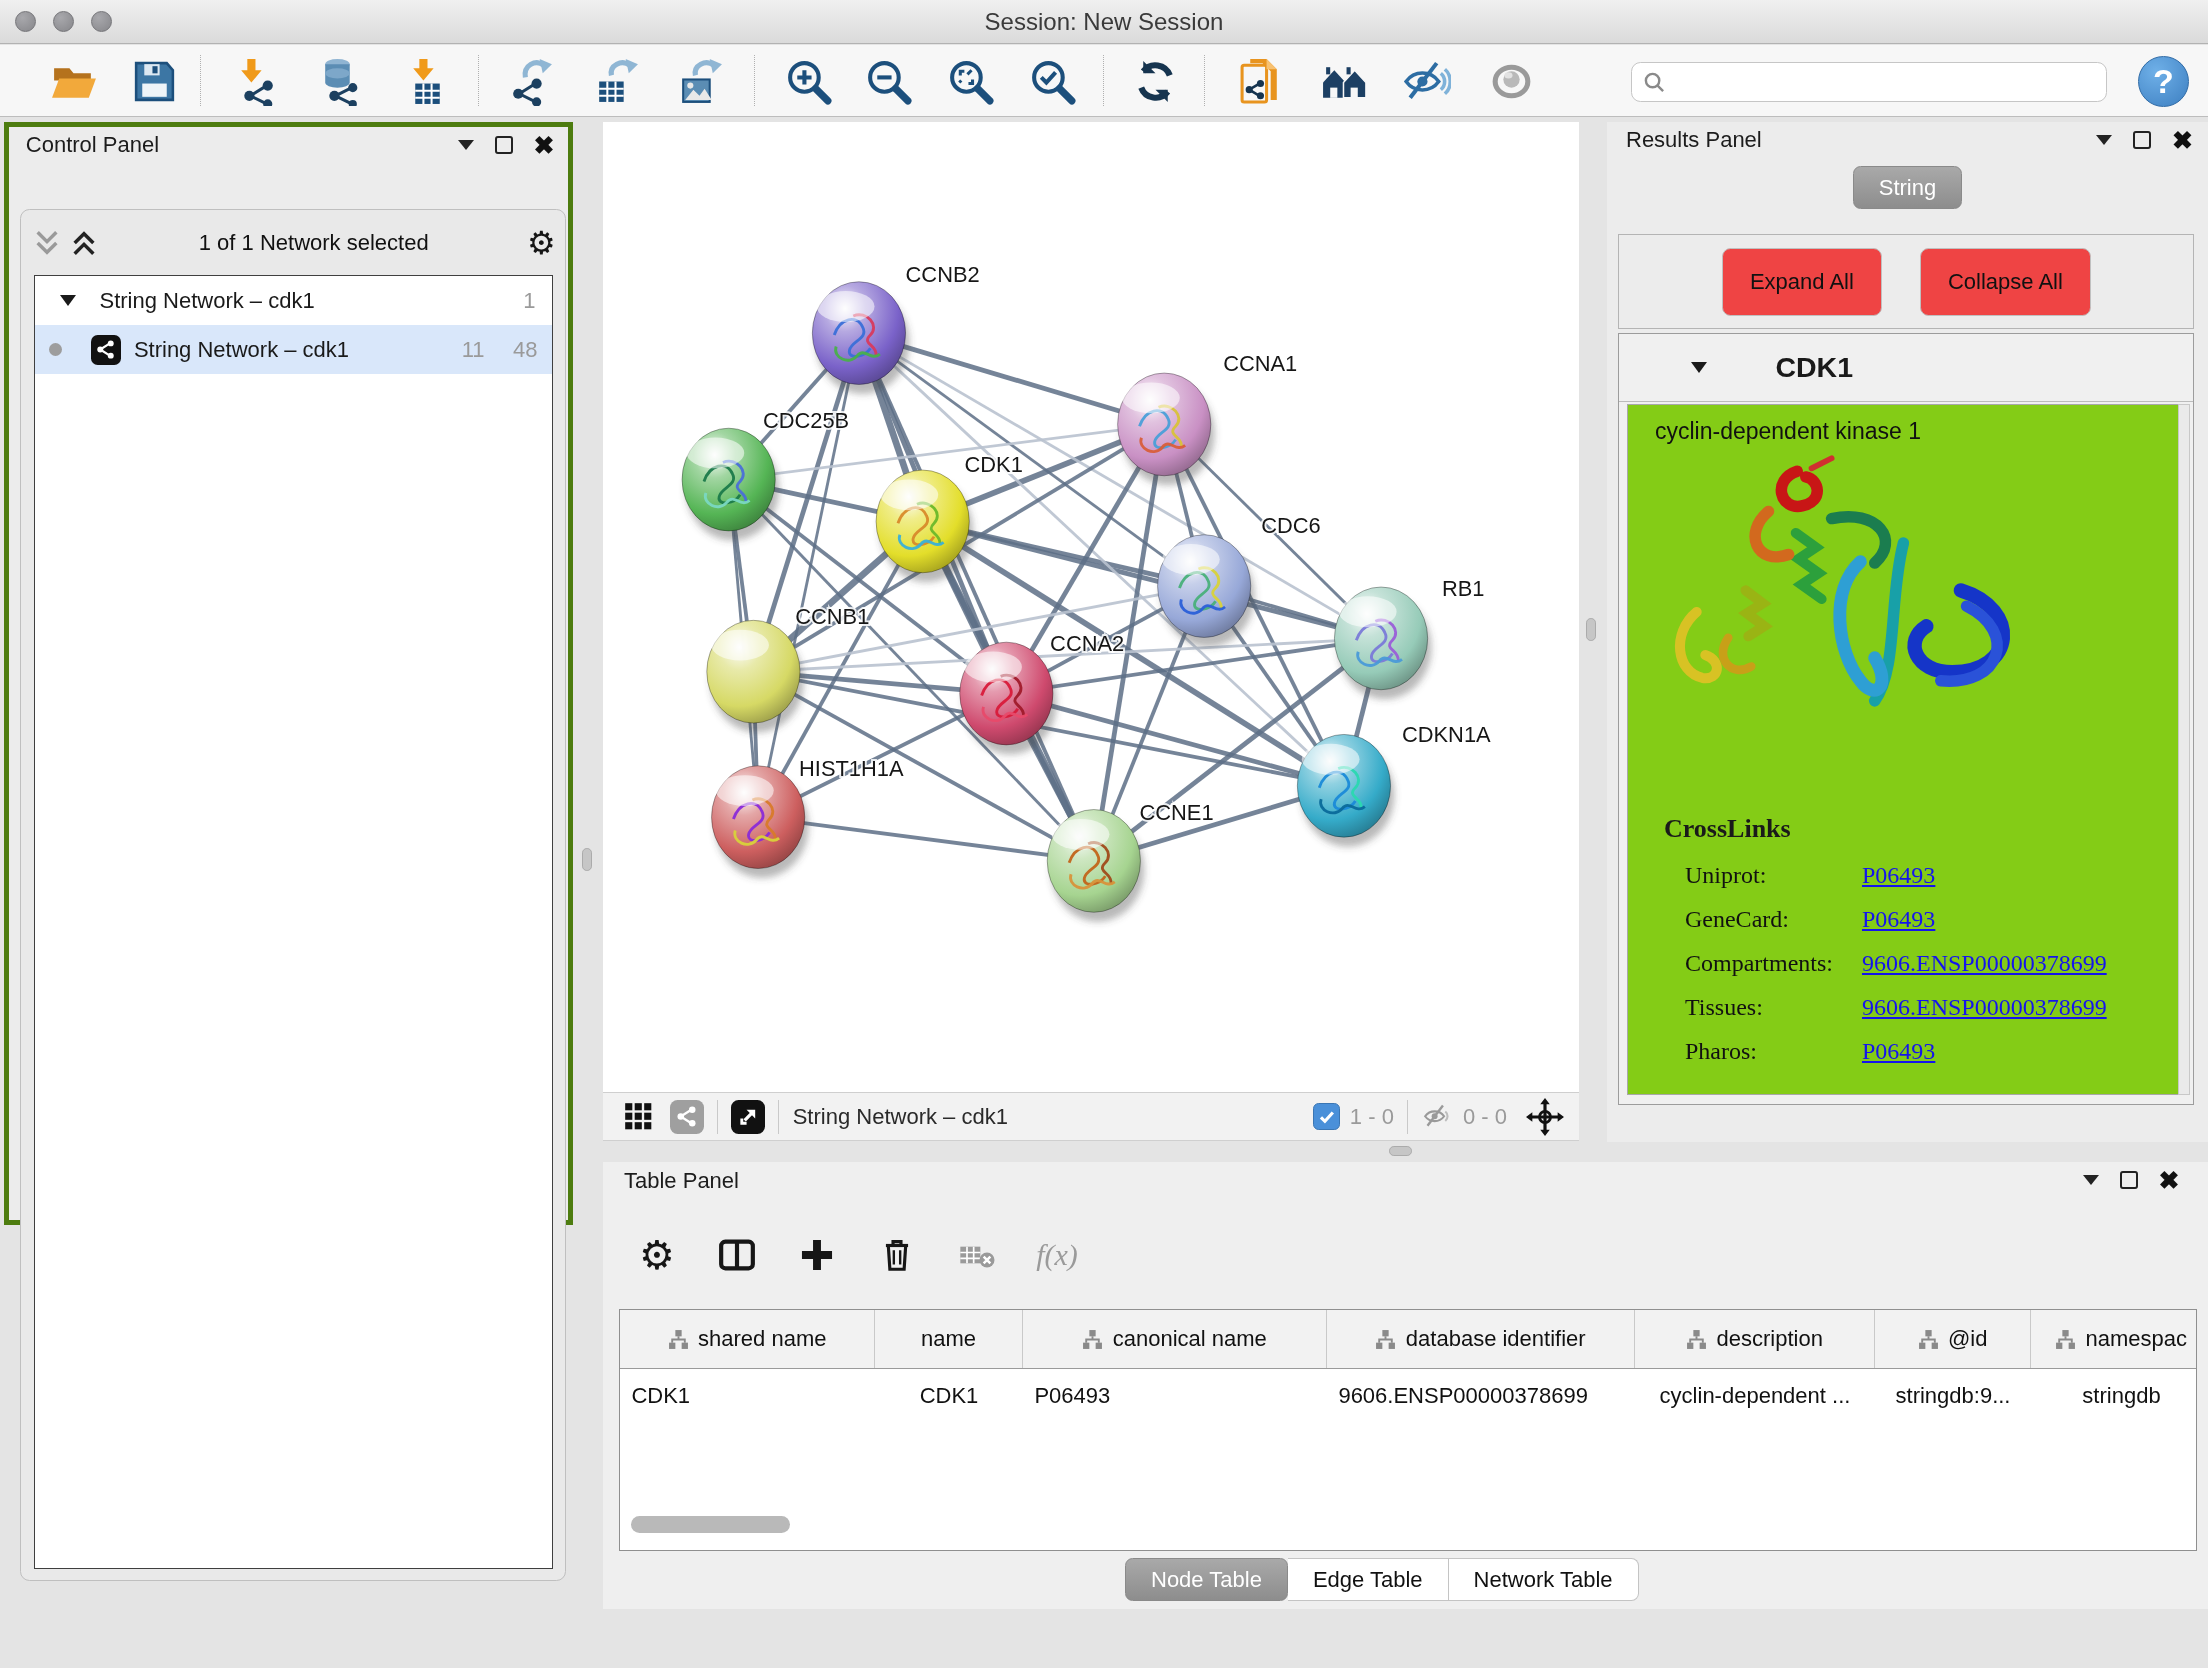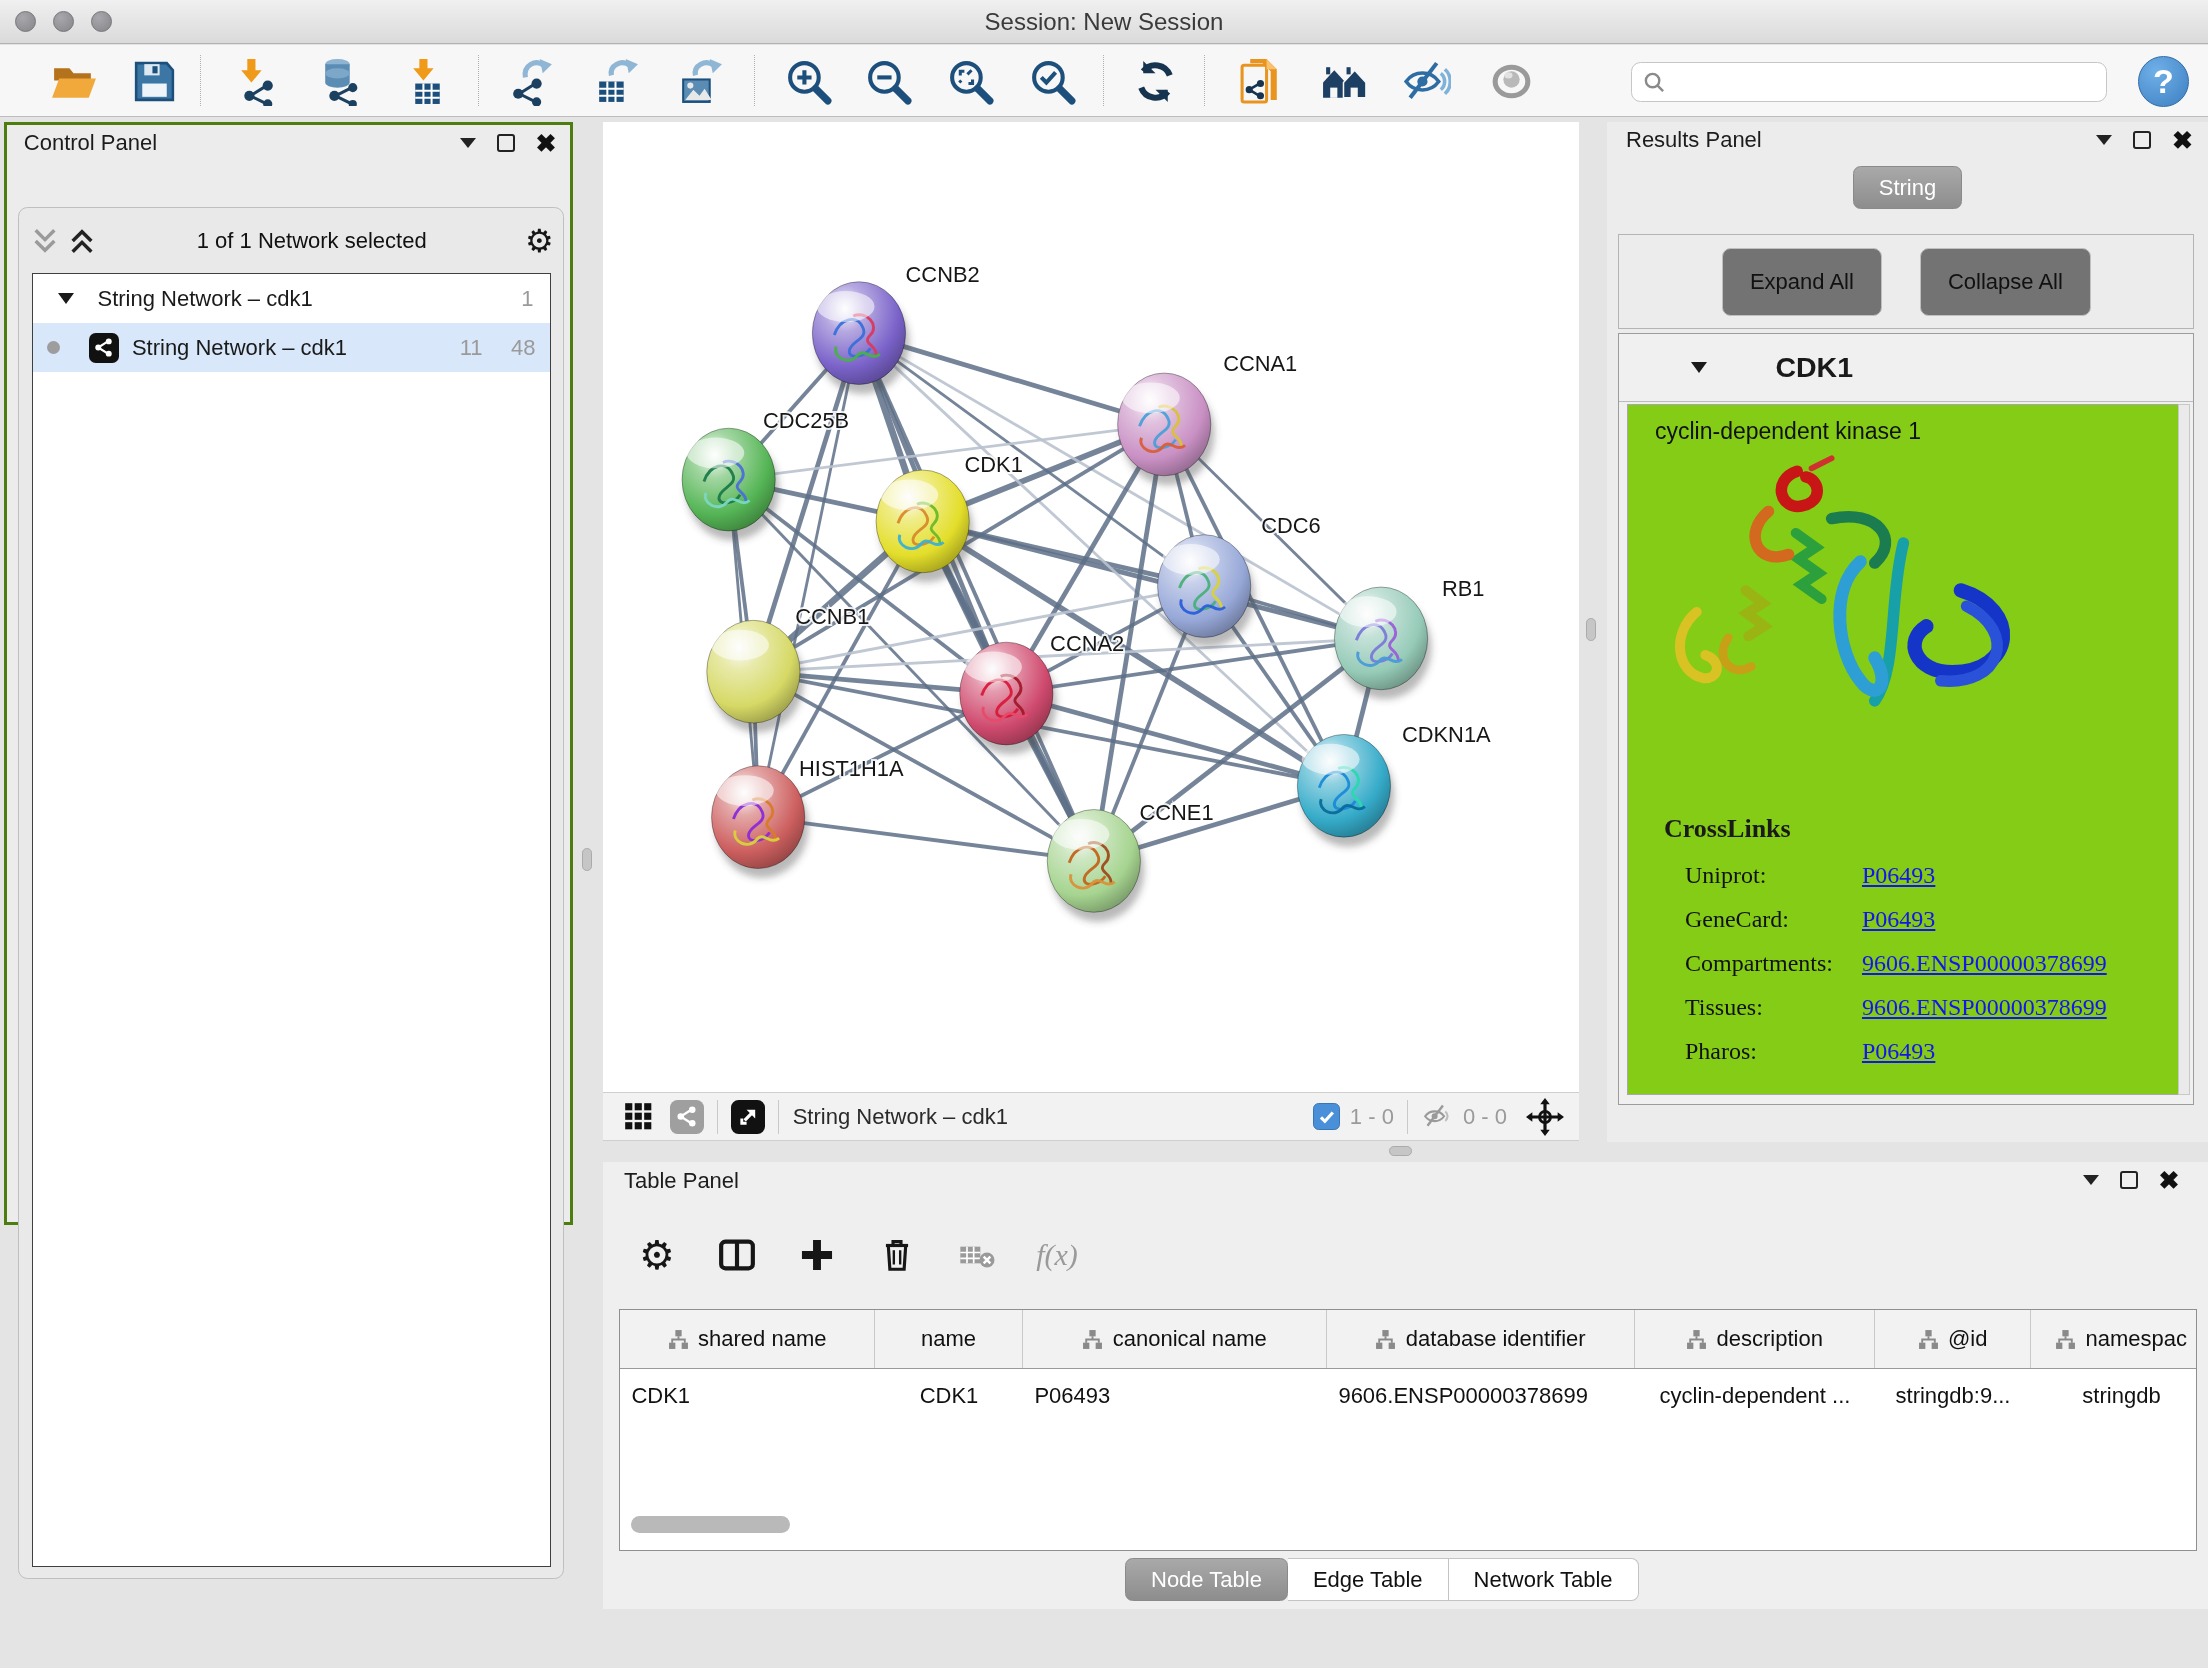--- a/index.html
+++ b/index.html
@@ -49,7 +49,7 @@
 
   
   .control-panel { position:absolute; left:3.8px; top:122px; width:569px; height:1103px;
-    background:#ececec; border:3px solid #4d7c0f; }
+    background:#ececec; border:5px solid #4d7c0f; }
   .cp-header { position:relative; height:36px; padding-left:17px; display:flex; align-items:center; }
   .cp-tabs { position:absolute; left:61px; top:42px; }
   .cp-inner { position:absolute; left:11.4px; top:82px; width:546px; height:1372px;

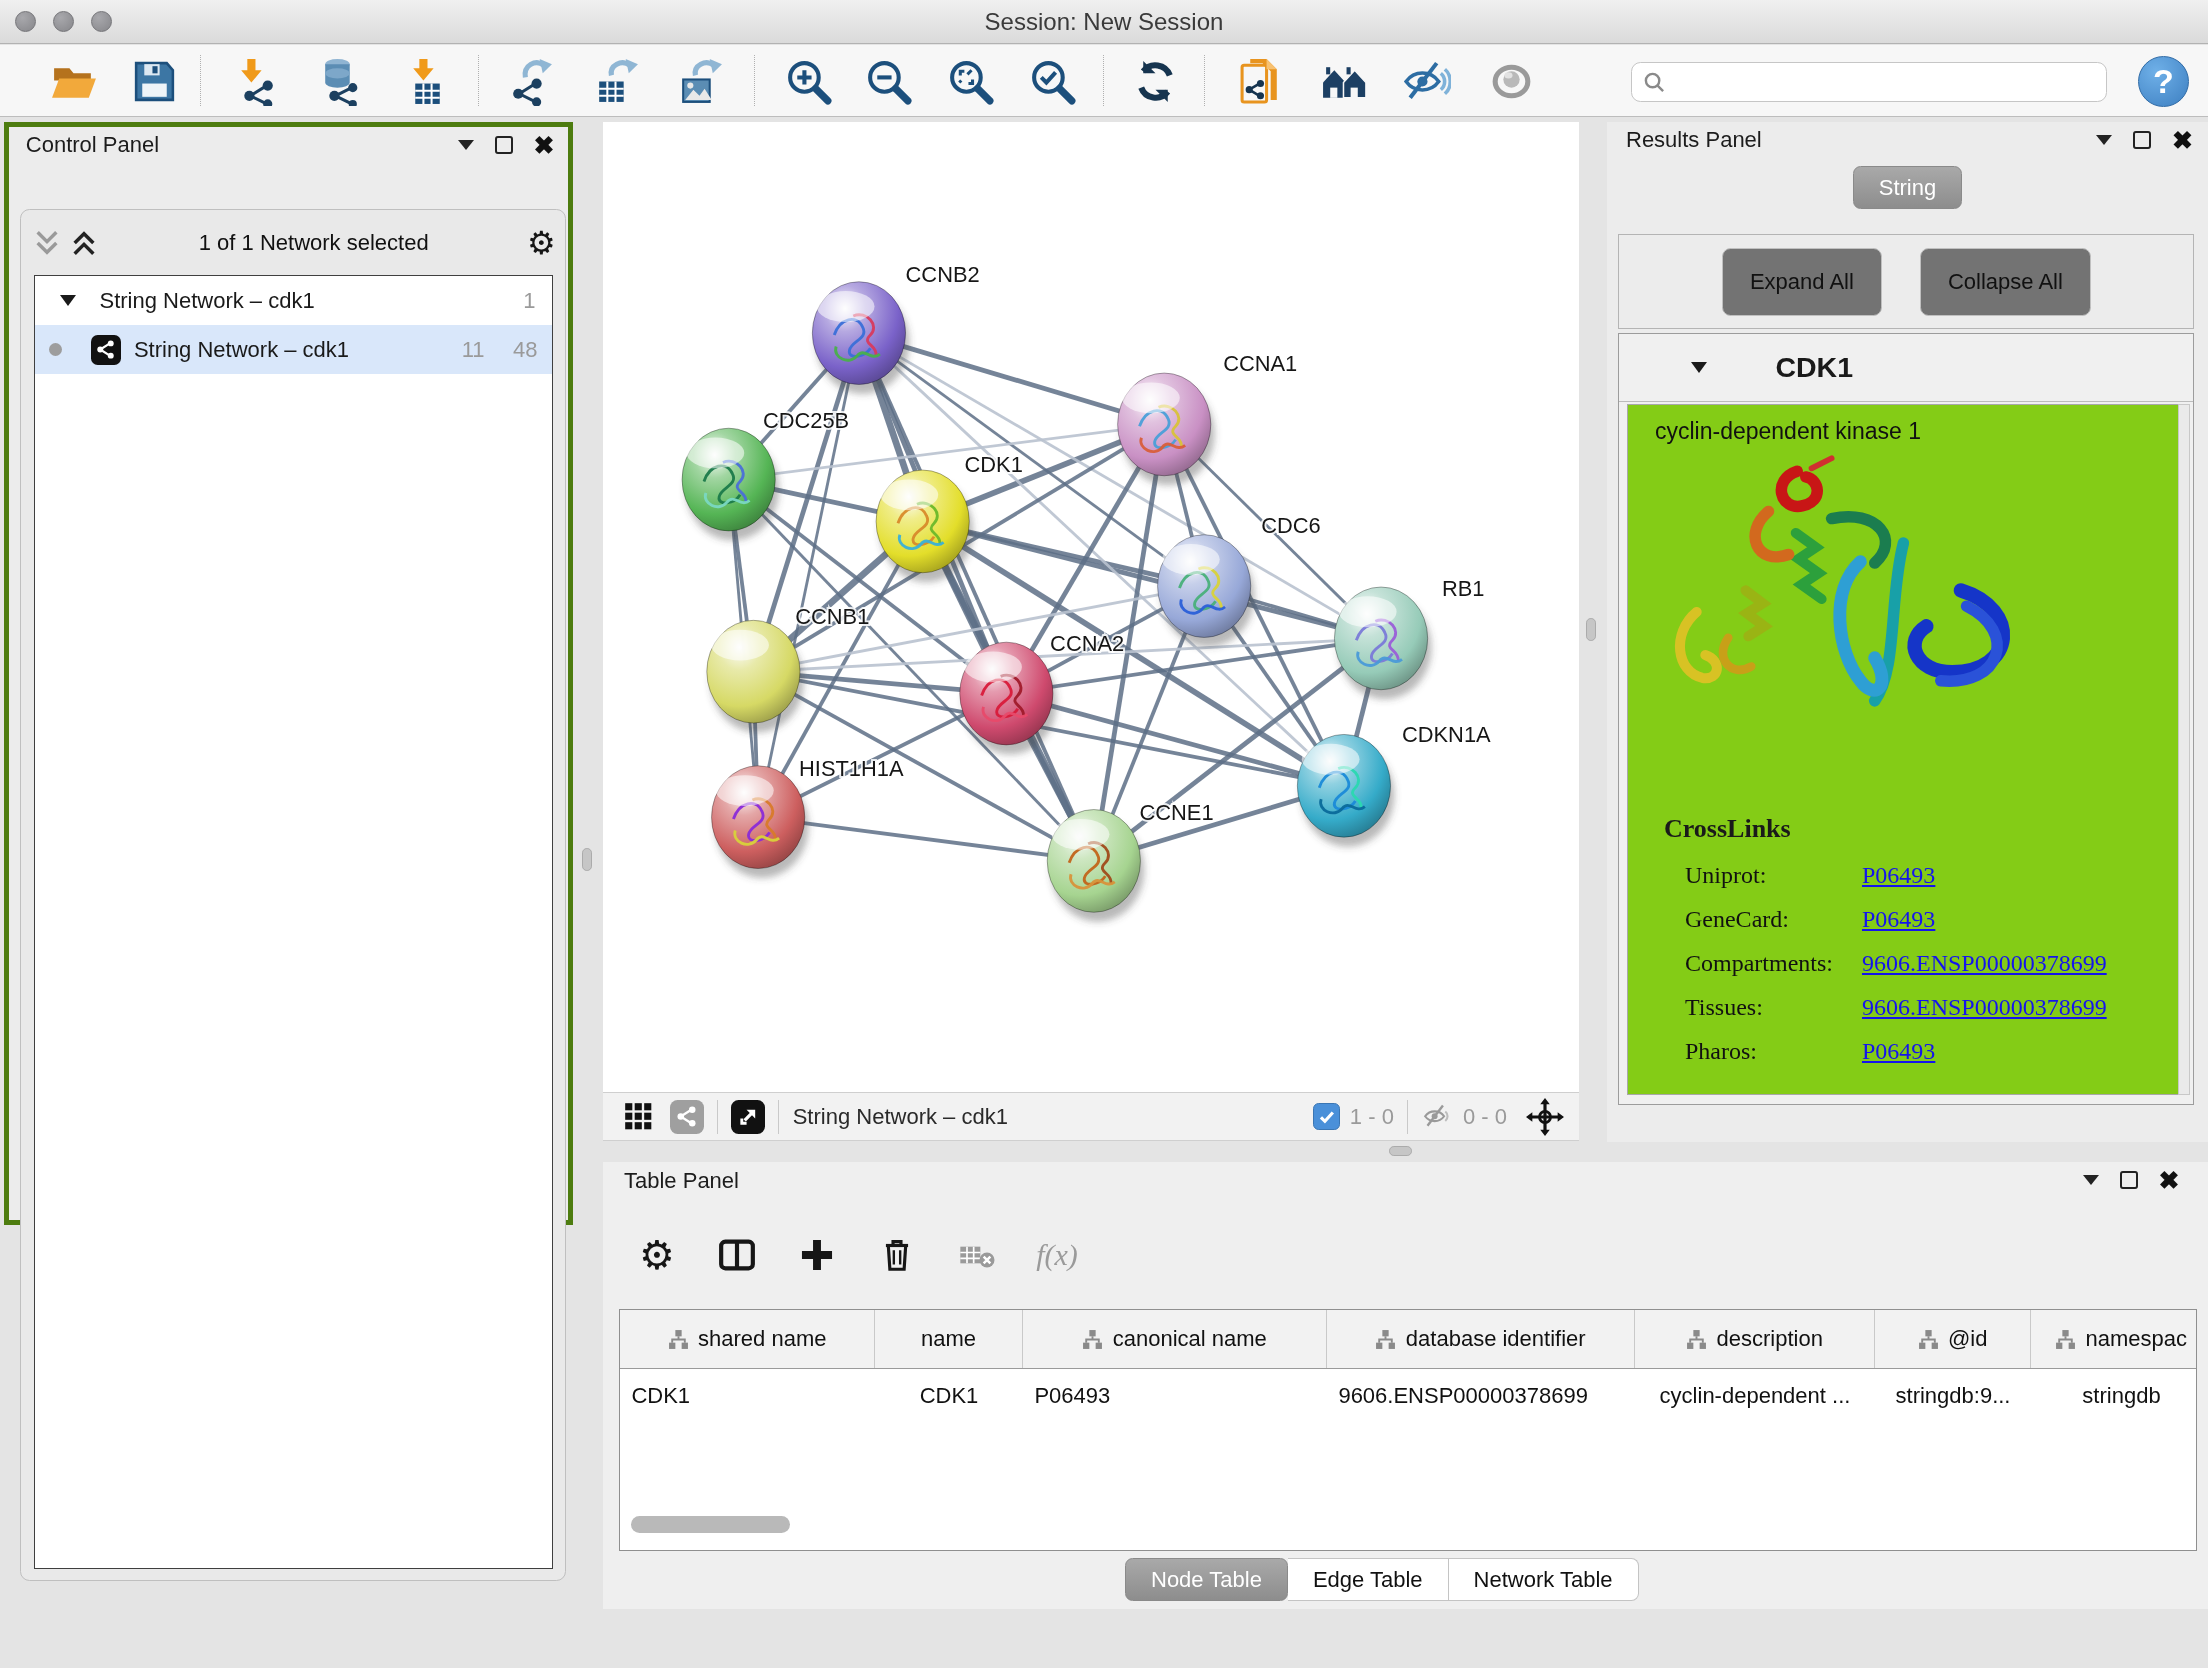--- a/index.html
+++ b/index.html
@@ -91,7 +91,7 @@
   .rp-box1 { position:absolute; left:11.4px; top:112px; width:576px; height:95px;
     background:#ececec; border:1.9px solid #b4b4b4; display:flex; align-items:center;
     justify-content:center; gap:38px; }
-  .rp-btn { padding:20px 27px; font-size:22px; background:#737373; border:1px solid #c0c0c0;
+  .rp-btn { padding:20px 27px; font-size:22px; background:#ef4444; border:1px solid #c0c0c0;
     border-radius:8.6px; color:#111; }
   .rp-section { position:absolute; left:11.4px; top:211px; width:576px; height:772px;
     background:#f0f0f0; border:1.9px solid #9c9c9c; }

